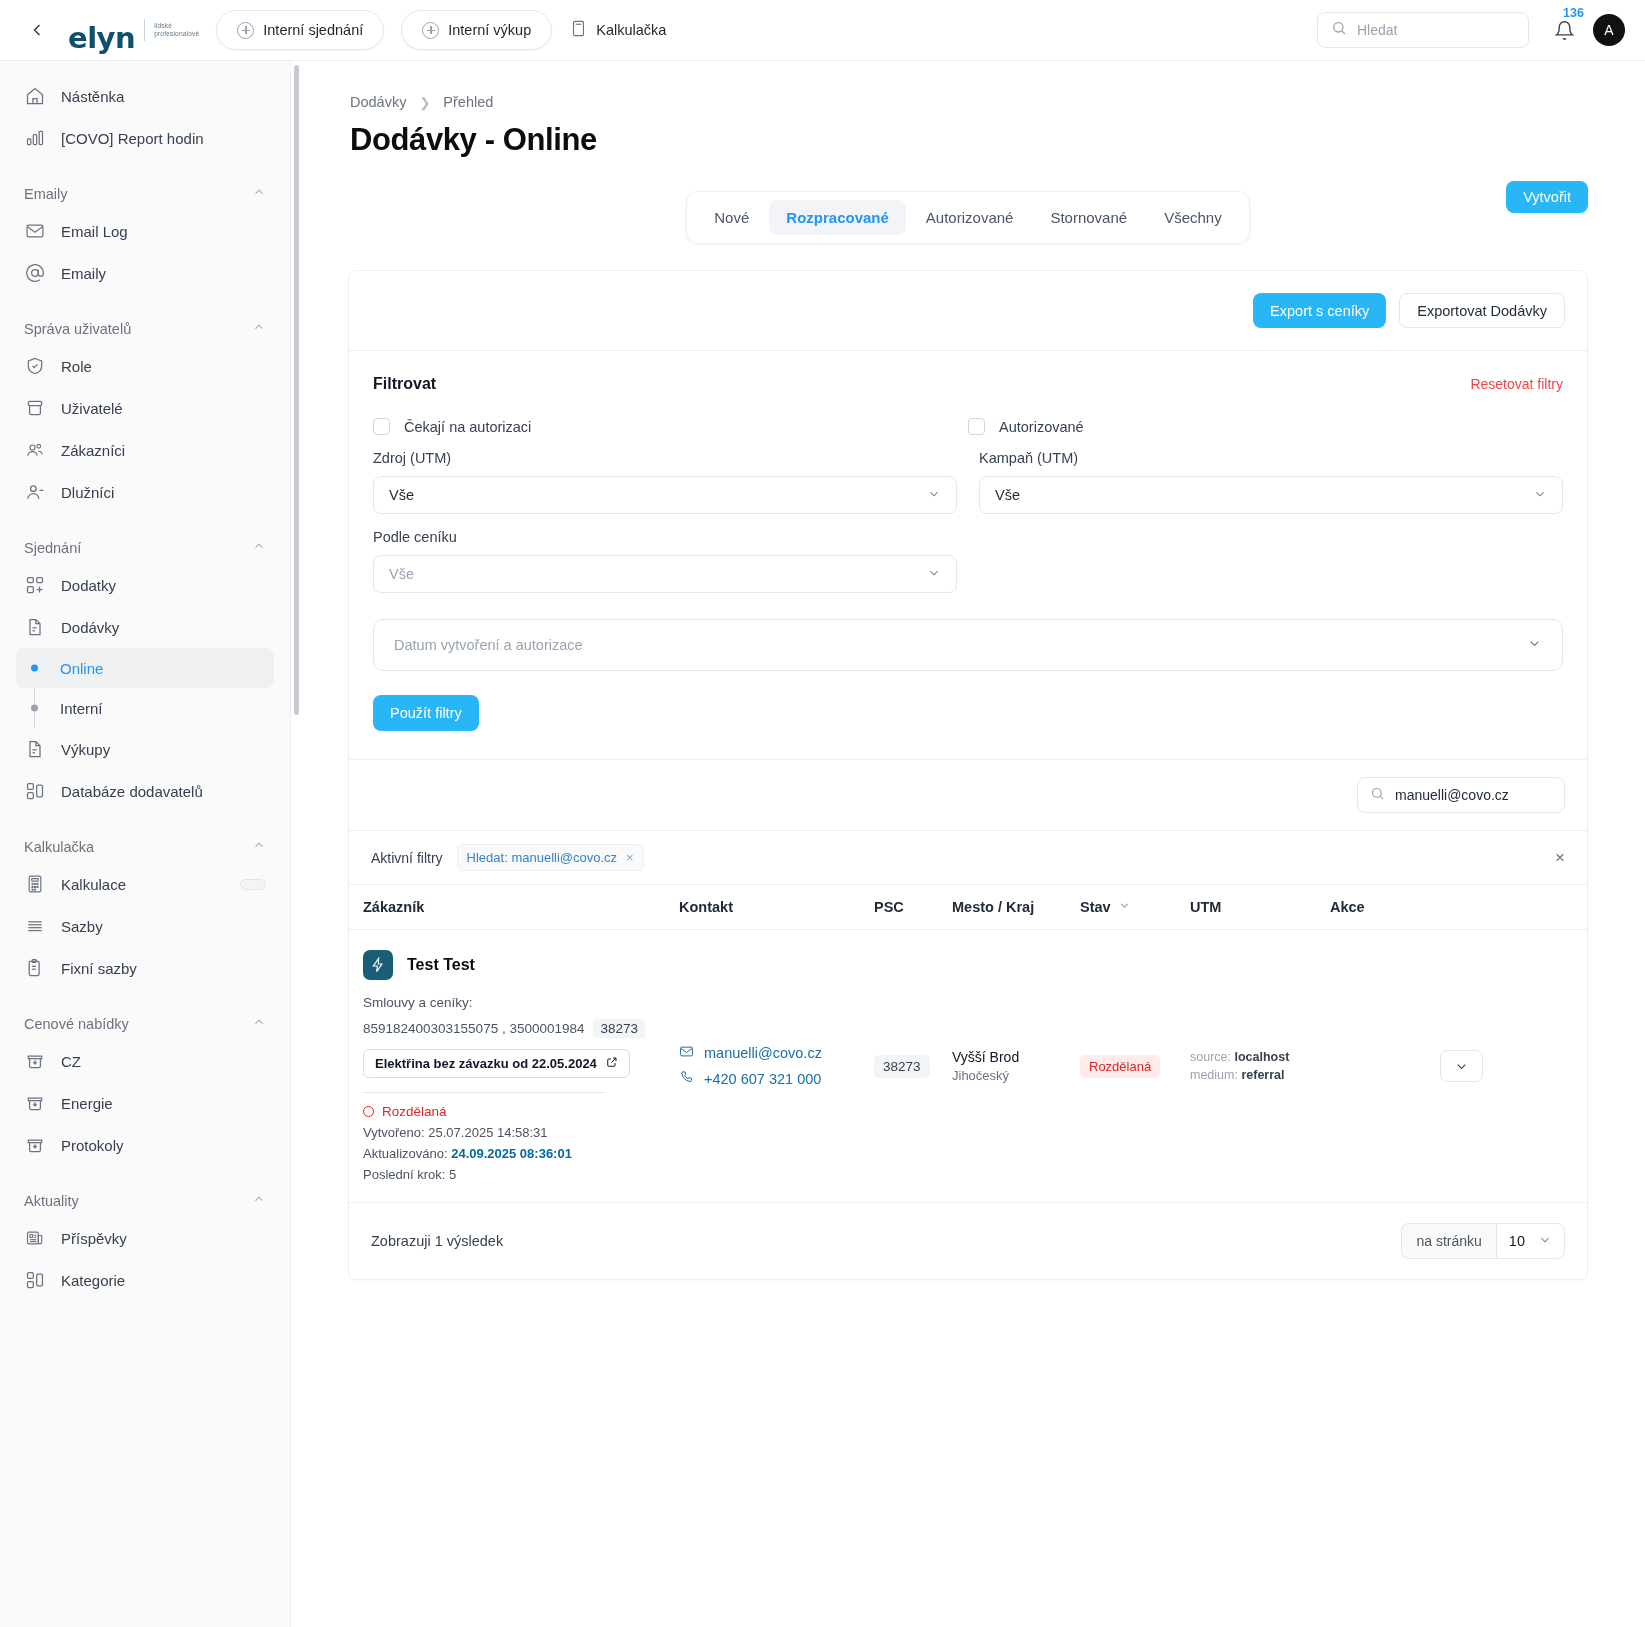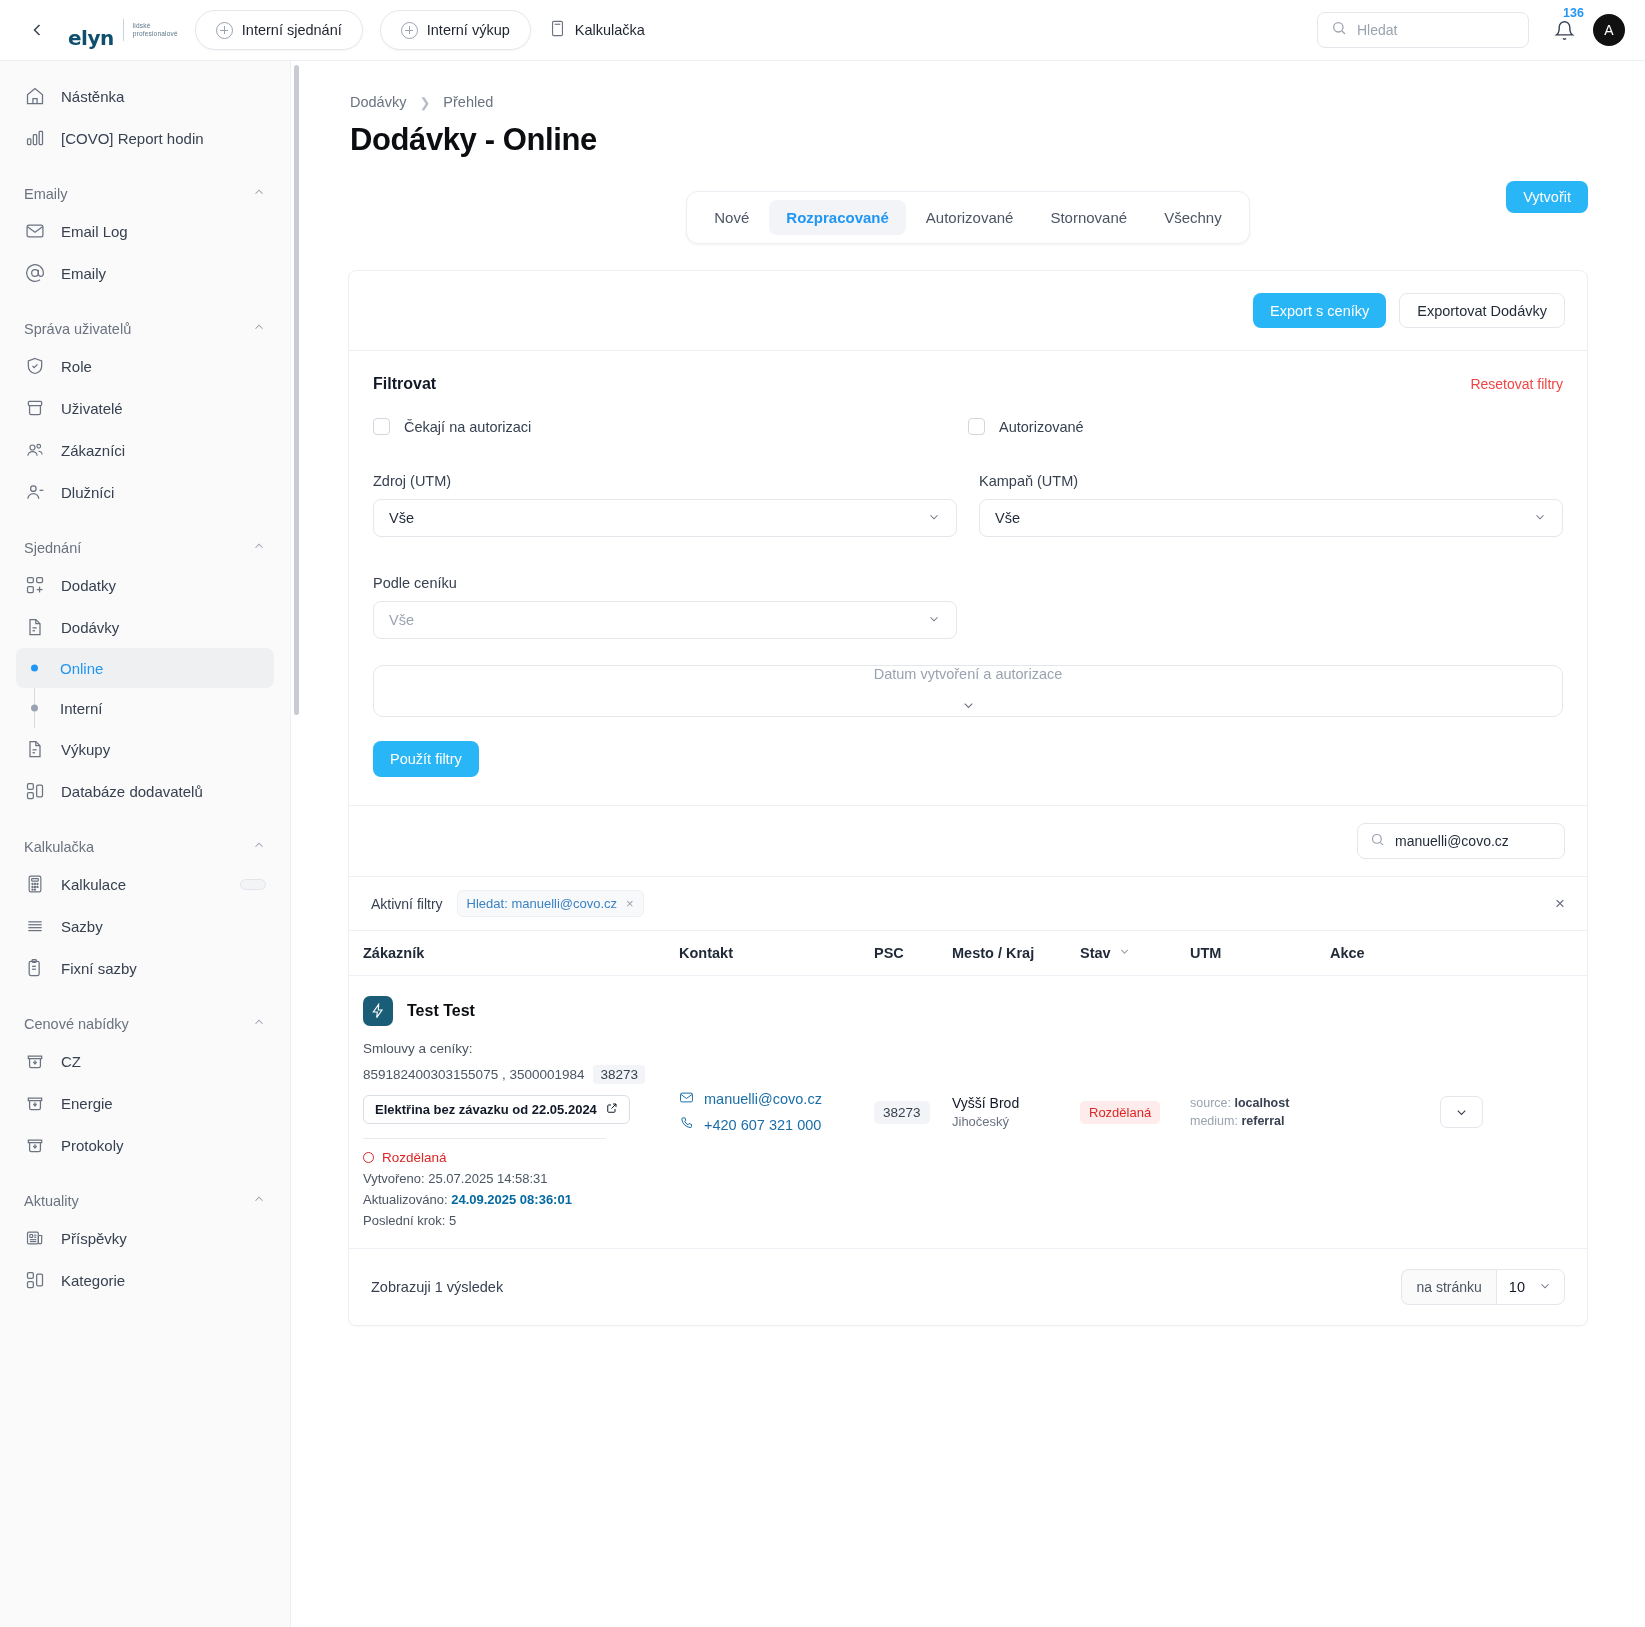--- a/index.html
+++ b/index.html
@@ -19,7 +19,7 @@
   }
   .back-chevron { width: 34px; height: 34px; display: flex; align-items: center; justify-content: center; color: #374151; cursor: pointer; }
   .logo-wrap { display: flex; align-items: center; margin-left: 14px; gap: 9px; }
-  .logo-text { font-size: 20px; font-weight: 700; color: #0e4f6e; letter-spacing: -0.5px; font-family: "DejaVu Sans", sans-serif; margin-top: 15px;}
+  .logo-text { font-size: 29px; font-weight: 700; color: #0e4f6e; letter-spacing: -0.5px; font-family: "DejaVu Sans", sans-serif; margin-top: 15px;}
   .logo-divider { width: 1px; height: 22px; background: #c5d3dc; }
   .logo-tag { font-size: 6.5px; line-height: 8px; color: #5b7688; letter-spacing: .2px; }
   .pill-btn {

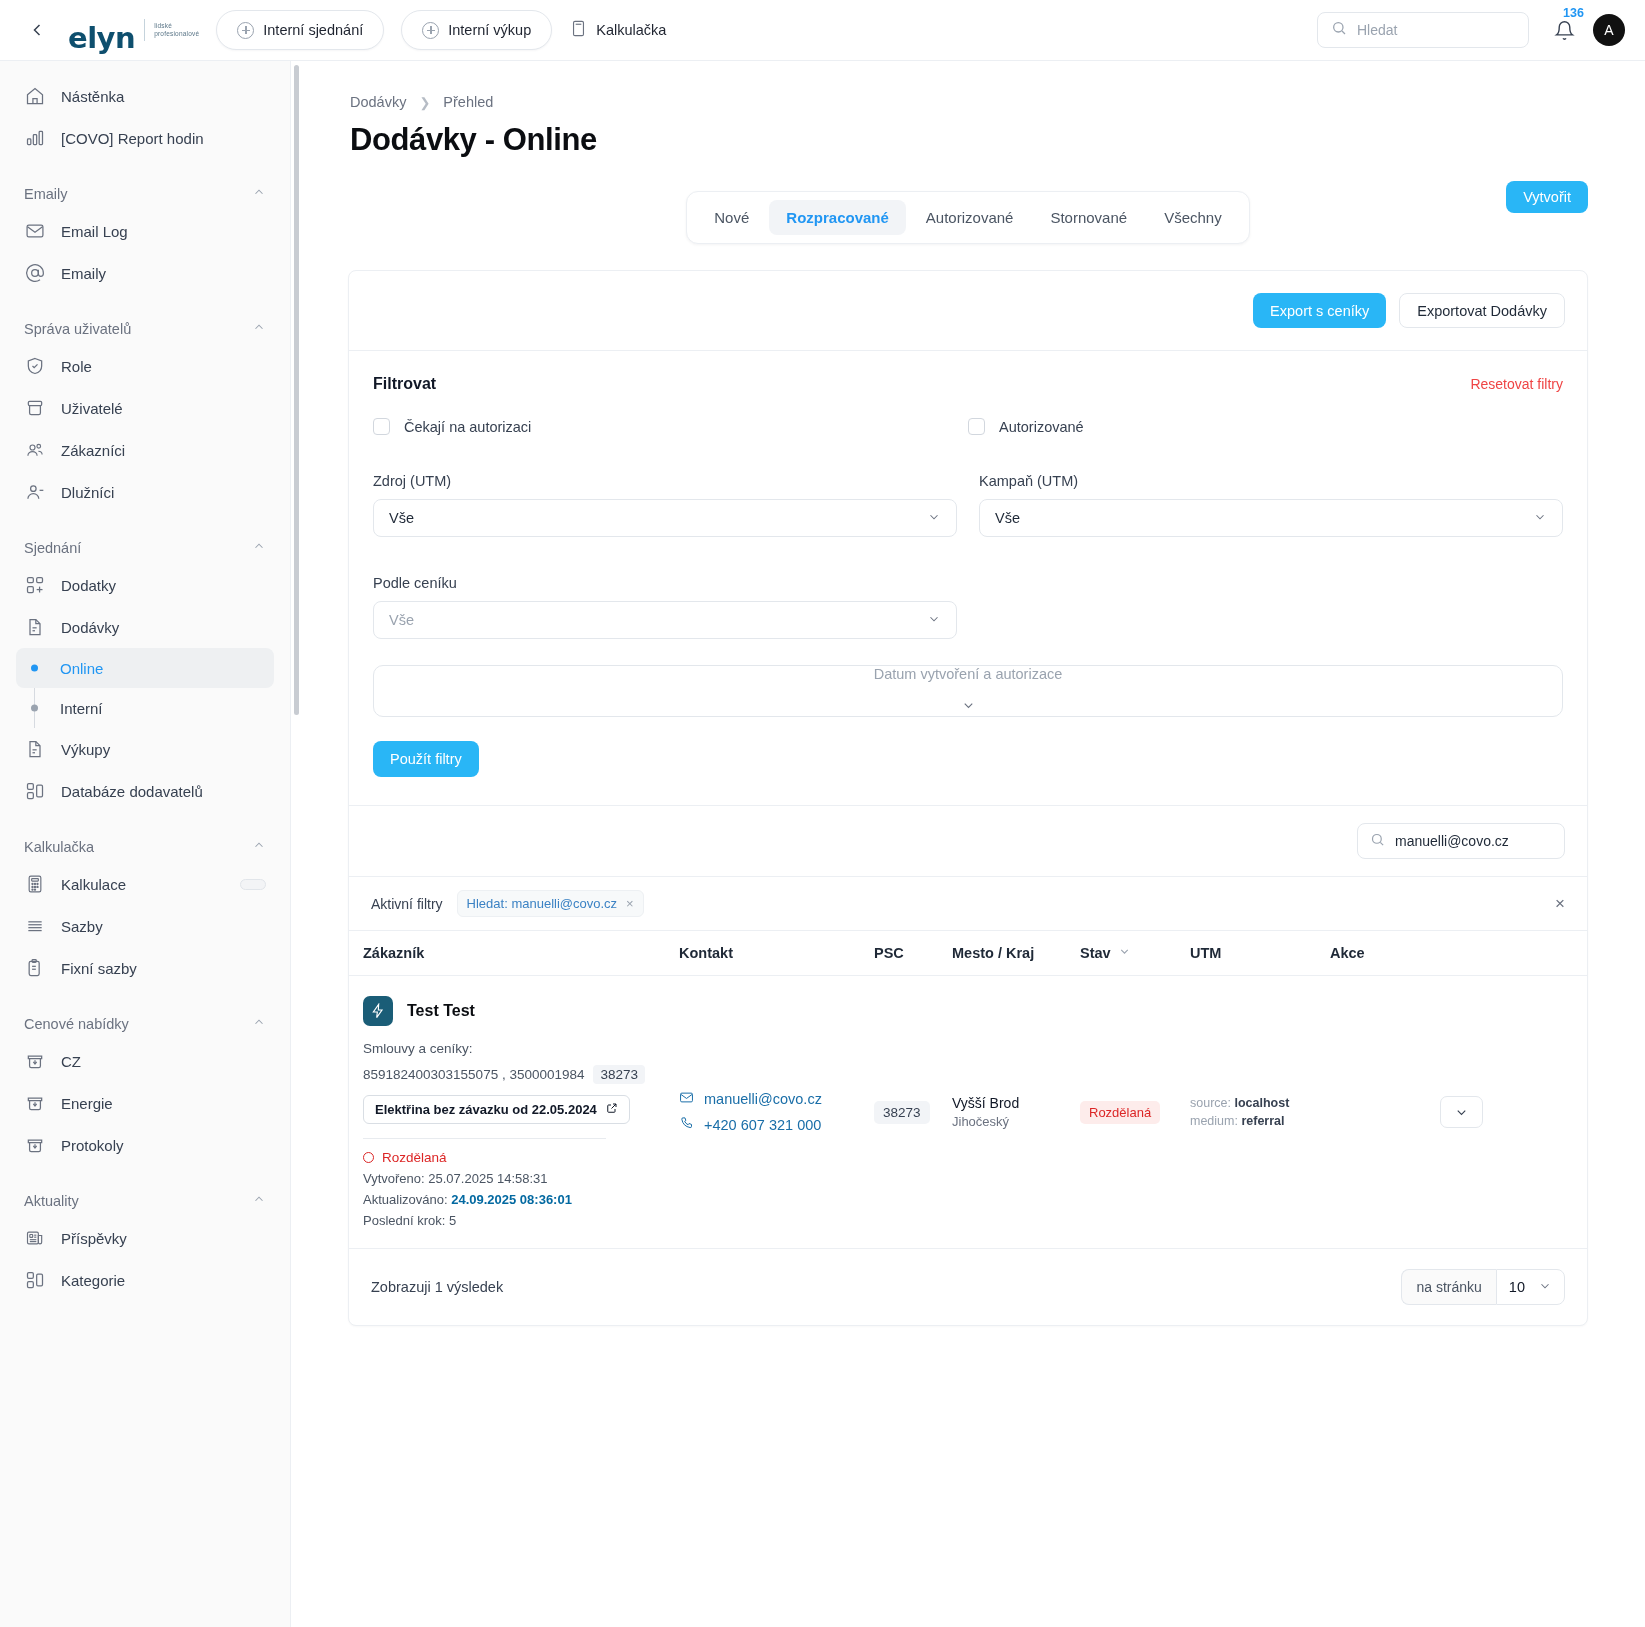--- a/index.html
+++ b/index.html
@@ -128,7 +128,7 @@
   .chk-col { width: 50%; display: flex; align-items: center; gap: 14px; }
   .chk { width: 17px; height: 17px; border: 1px solid #d2d7de; border-radius: 4px; background: #fff; cursor: pointer; flex:none;}
   .chk-label { font-size: 14.5px; color: #374151; }
-  .fgrid { display: flex; gap: 22px; margin-top: 38px; }
+  .fgrid { display: flex; gap: 22px; margin-top: 15px; }
   .fcol { width: 50%; }
   .flabel { font-size: 14.5px; color: #374151; margin-bottom: 10px; display: block;}
   .fselect {

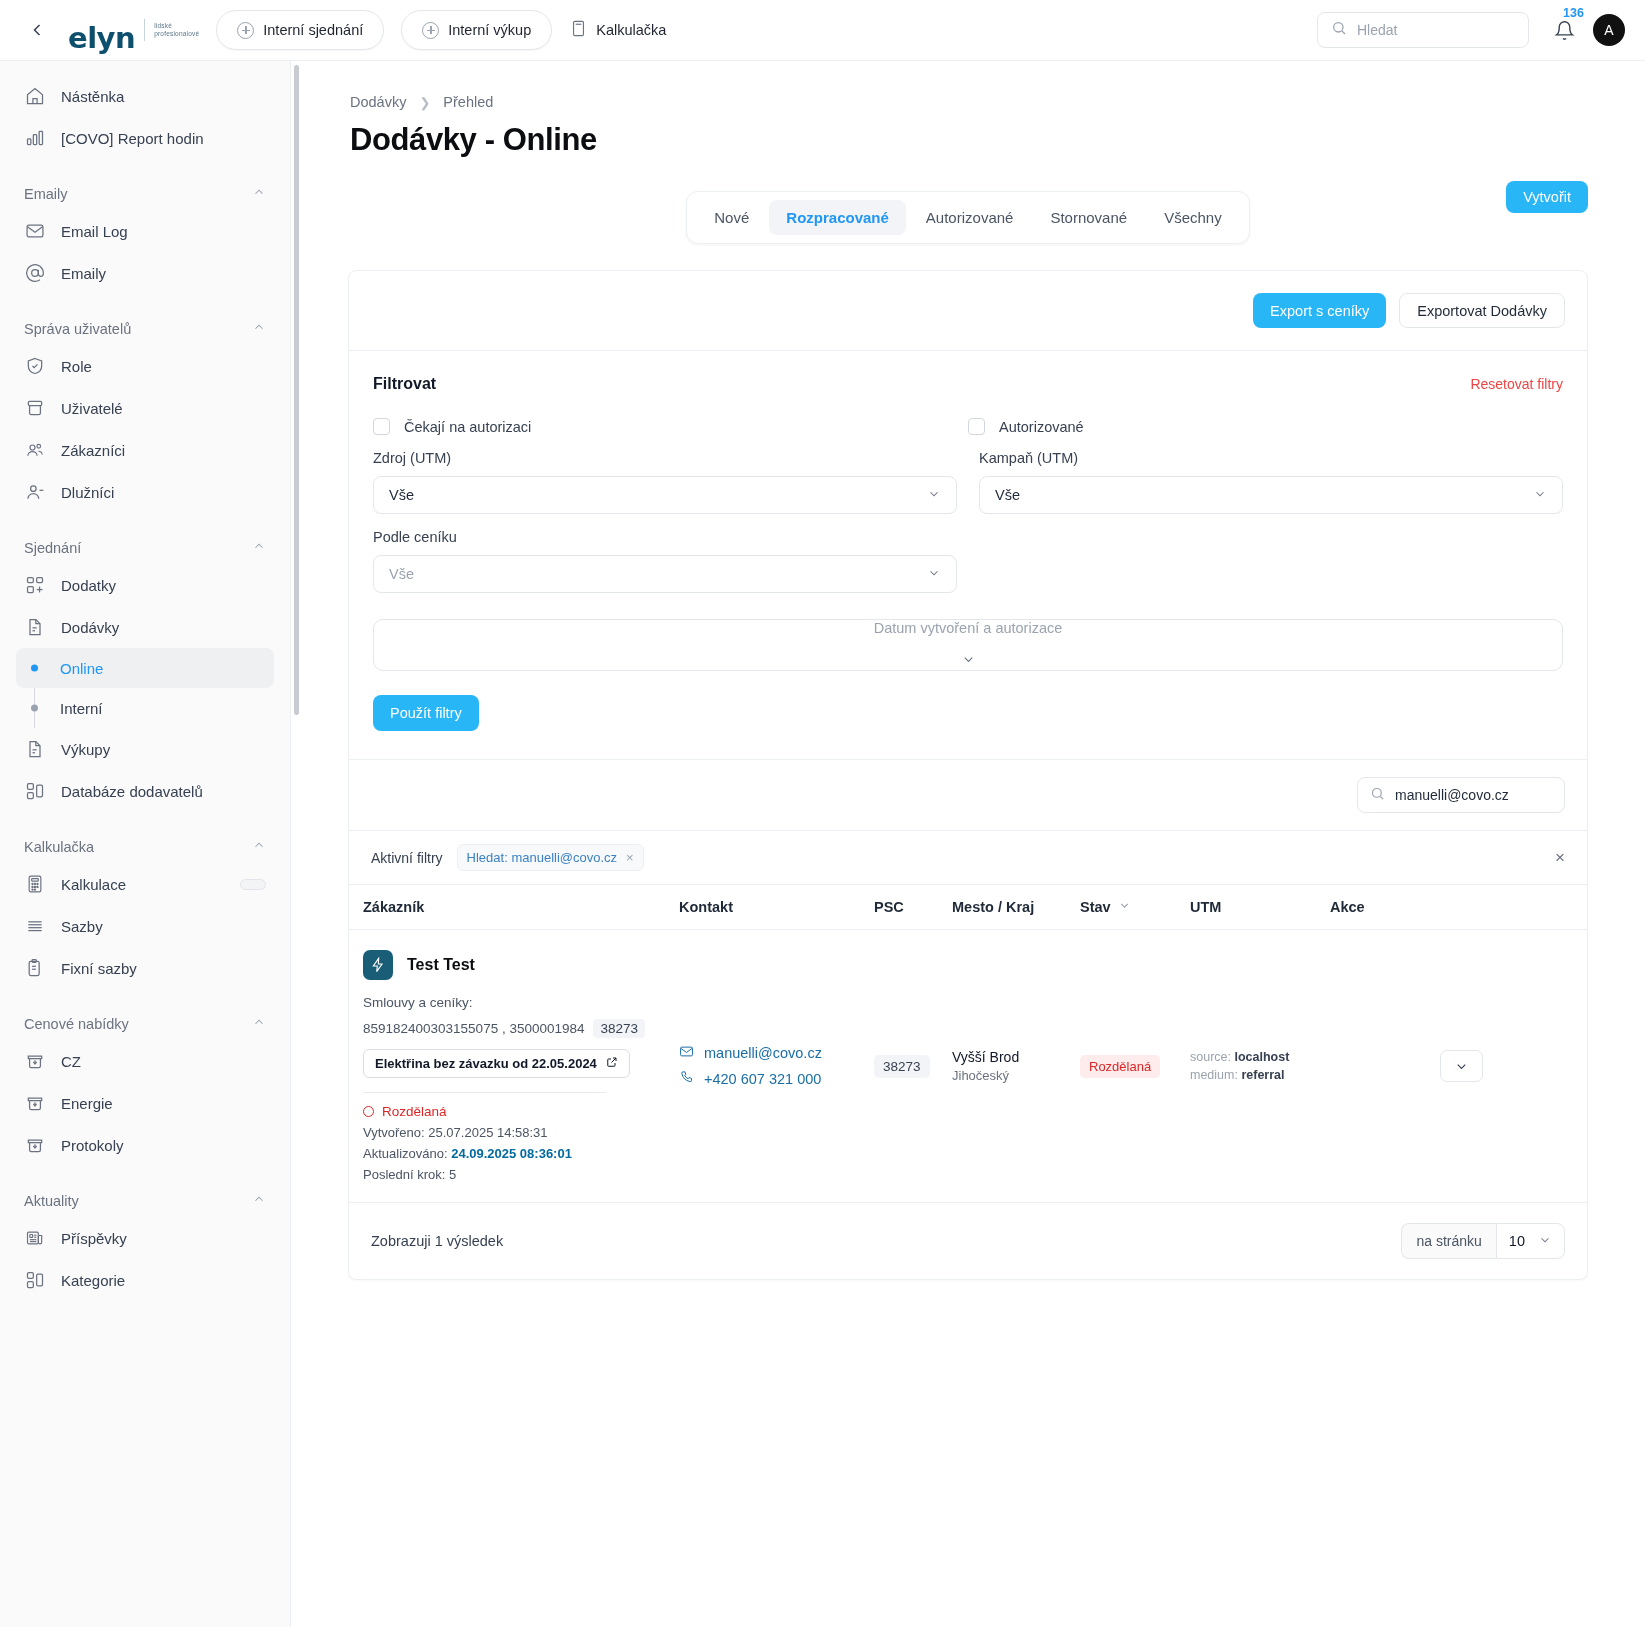--- a/index.html
+++ b/index.html
@@ -142,7 +142,7 @@
     display: flex; align-items: center; justify-content: space-between;
     margin-top: 26px; height: 52px; padding: 0 20px;
     border: 1px solid #e3e7ec; border-radius: 10px; background: #fff;
-    font-size: 14.5px; color: #9aa3af; cursor: pointer; flex-direction: column;
+    font-size: 14.5px; color: #9aa3af; cursor: pointer;
   }
   .btn-apply { margin-top: 24px; background: #29b6f6; color: #fff; border: none; border-radius: 8px; height: 36px; padding: 0 17px; font-size: 14.5px; cursor: pointer; font-family: "Liberation Sans", sans-serif;}
   .search-row { border-top: 1px solid #eceff3; display: flex; justify-content: flex-end; padding: 17px 22px; }

